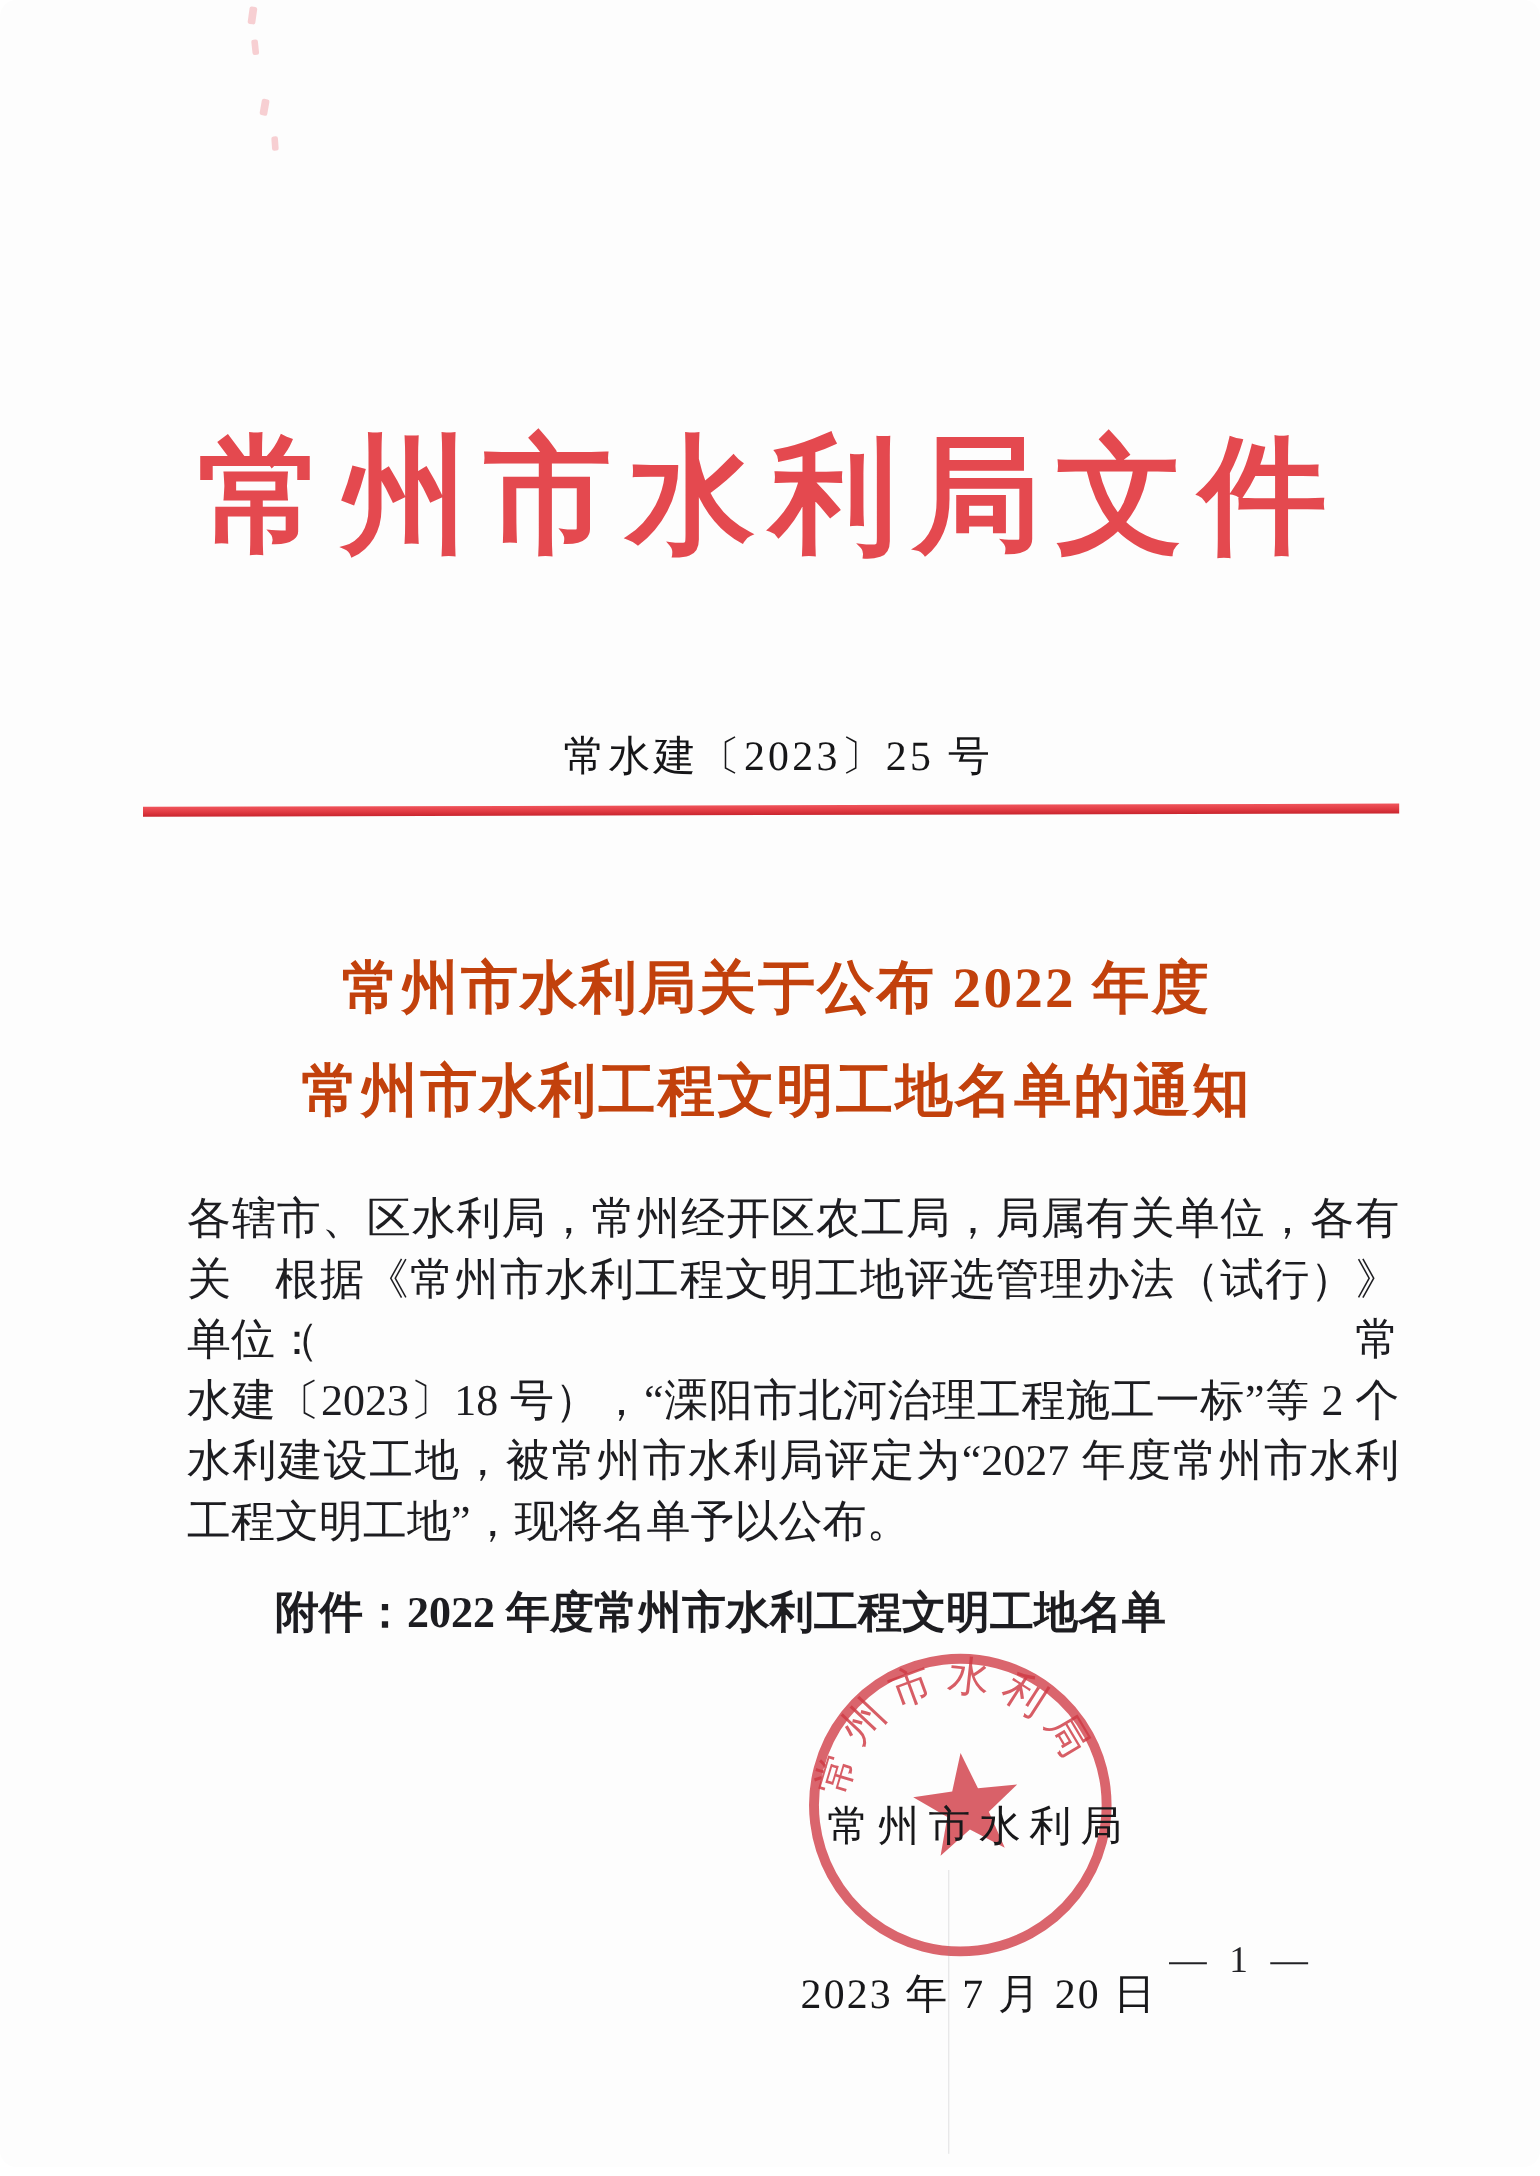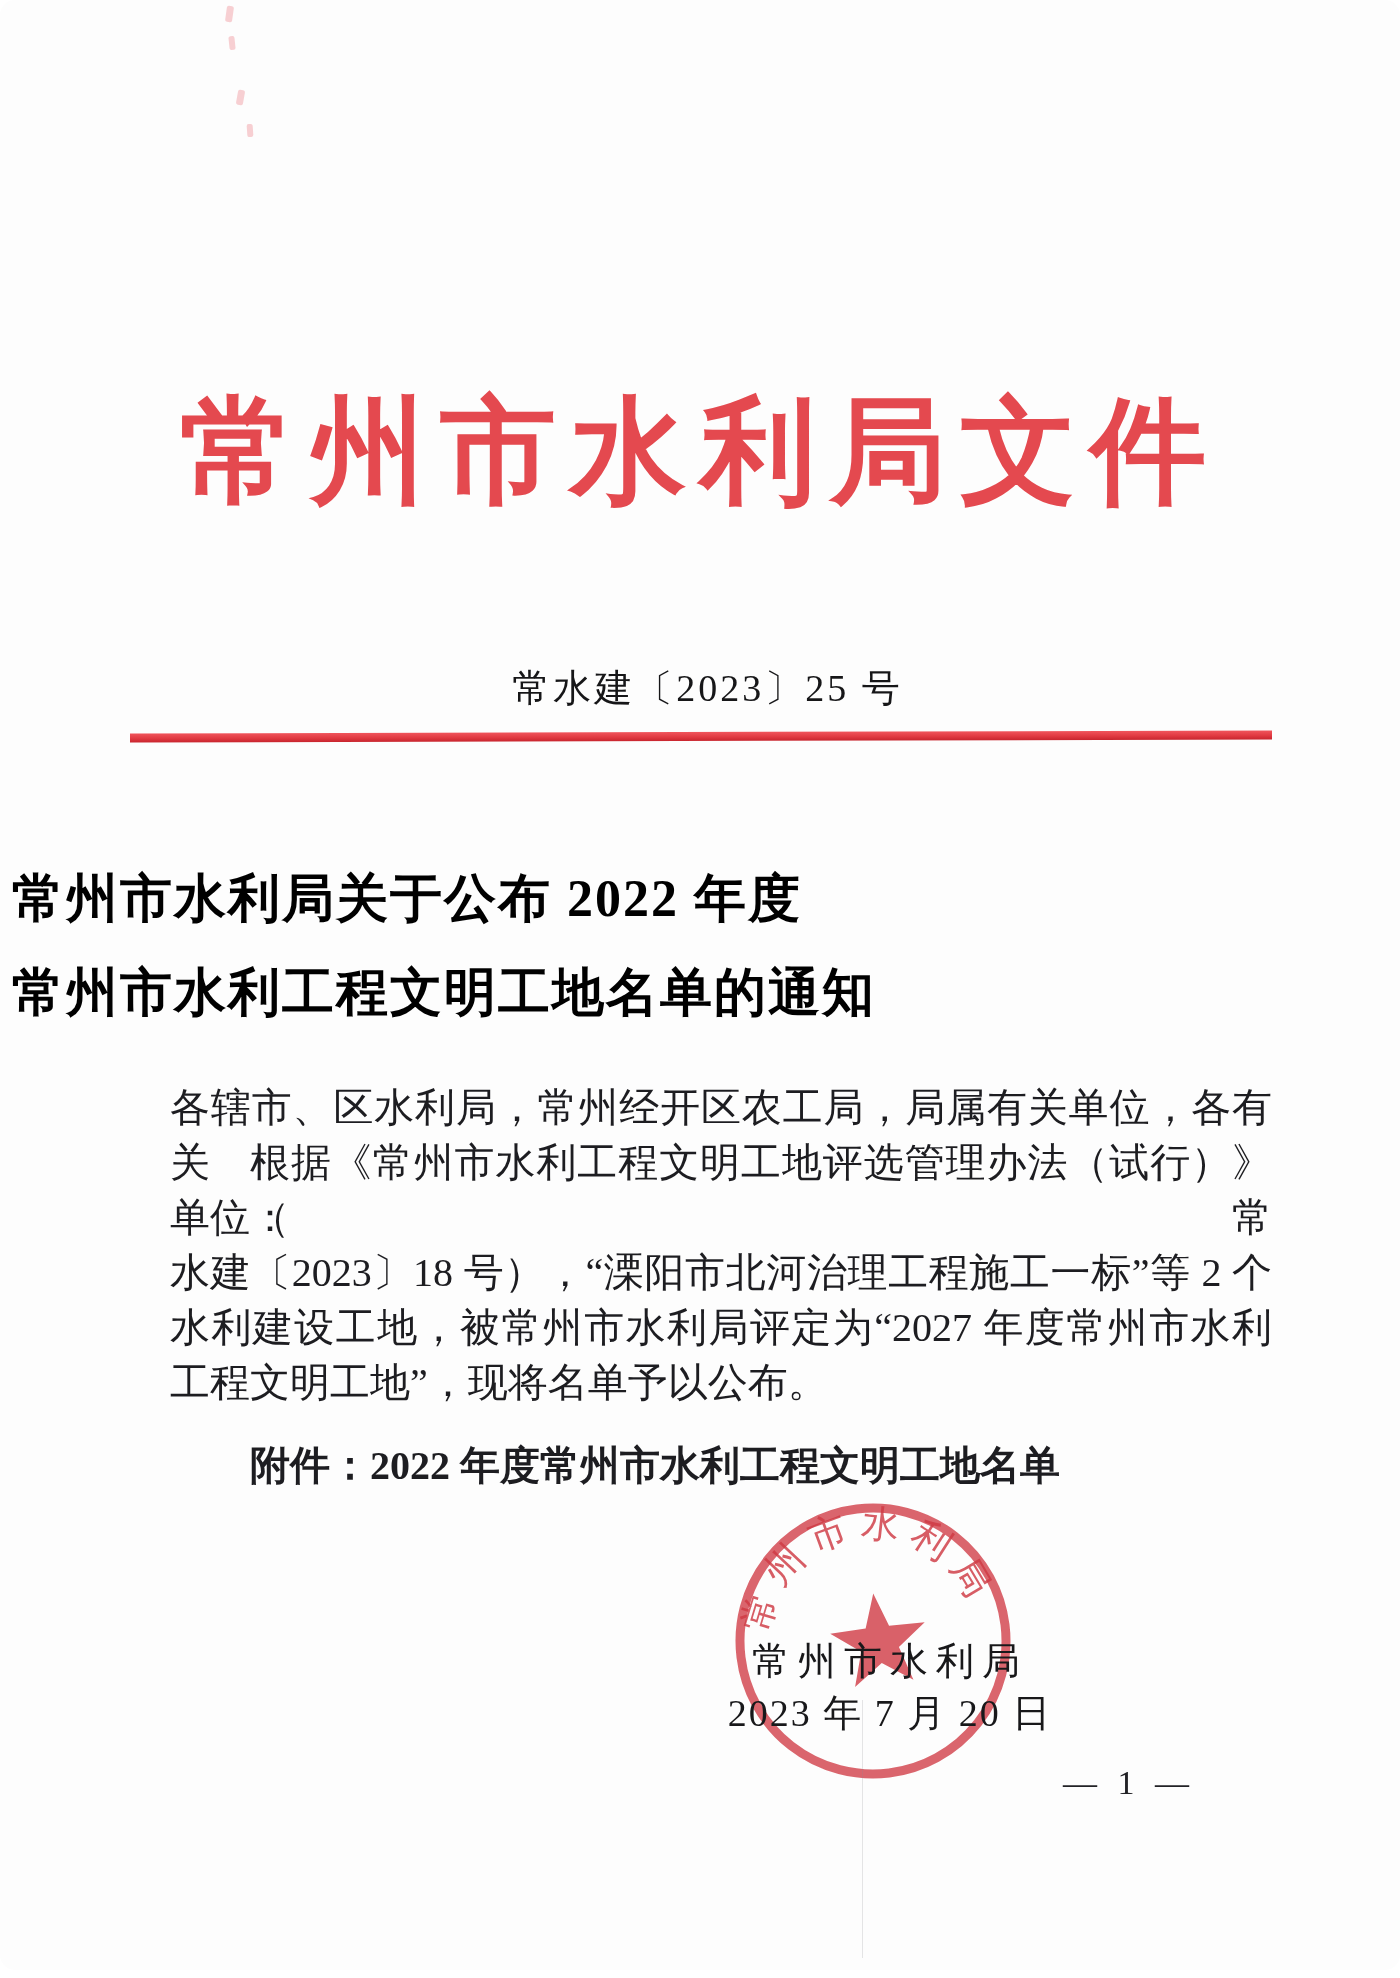--- a/index.html
+++ b/index.html
@@ -63,11 +63,12 @@
     top: 852px;
     left: 0;
     width: 100%;
+    text-align: center;
     font-size: 52px;
     line-height: 94px;
     font-weight: bold;
     letter-spacing: 2px;
-    color: #000000;
+    color: #c2410c;
     padding-left: 12px;
   }
 

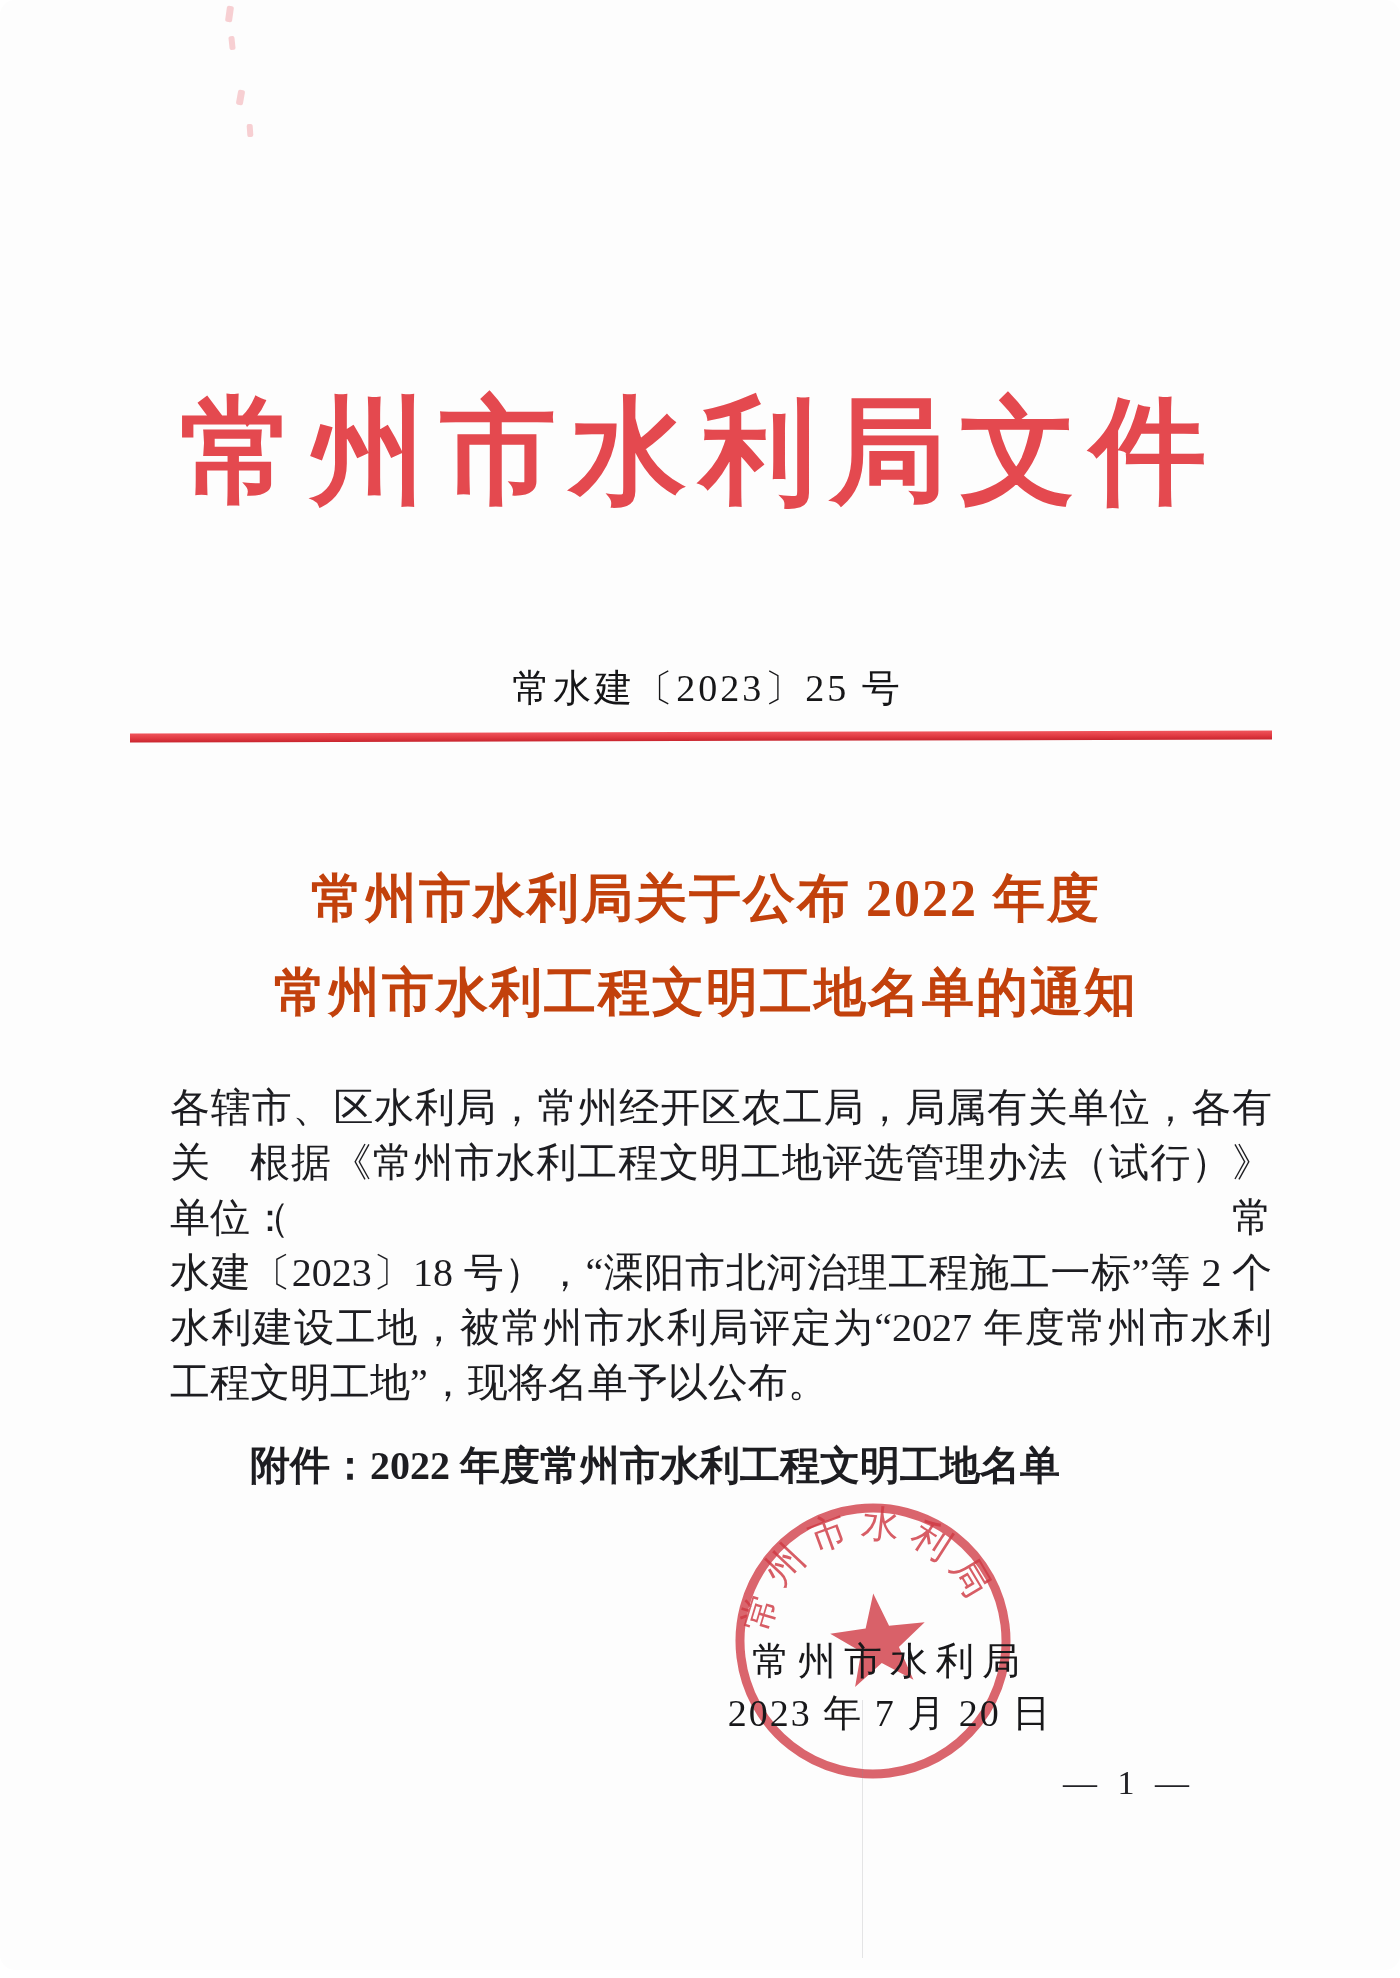--- a/index.html
+++ b/index.html
@@ -131,7 +131,7 @@
   }
   .sign-date {
     position: absolute;
-    top: 1688px;
+    top: 1788px;
     left: 620px;
     width: 540px;
     text-align: center;

